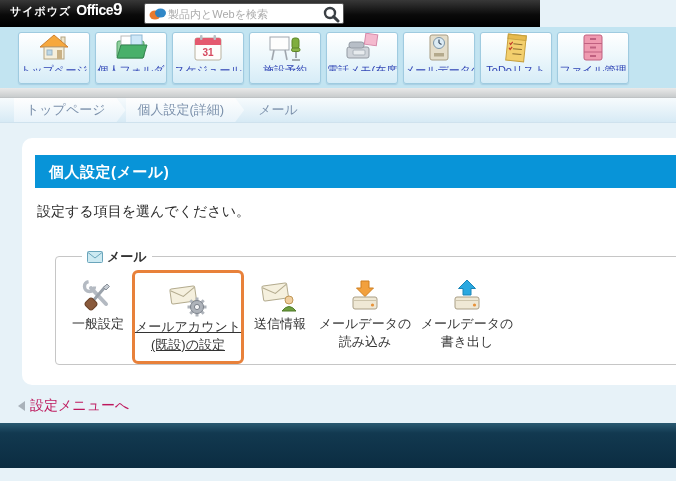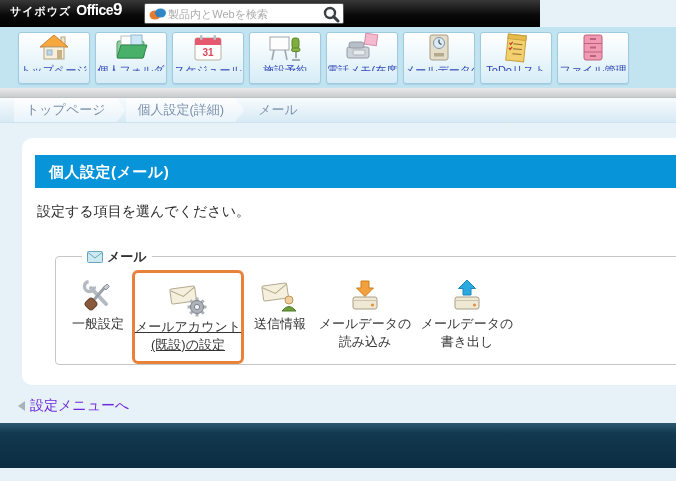--- a/index.html
+++ b/index.html
@@ -118,7 +118,7 @@
     position: absolute; left: 18px; top: 397px;
     display: flex; align-items: center; gap: 5px;
   }
-  #backlink { font-size: 14px; color: #6d28d9; text-decoration: none; cursor: pointer; }
+  #backlink { font-size: 14px; color: #be185d; text-decoration: none; cursor: pointer; }
 
   
   #footer {

